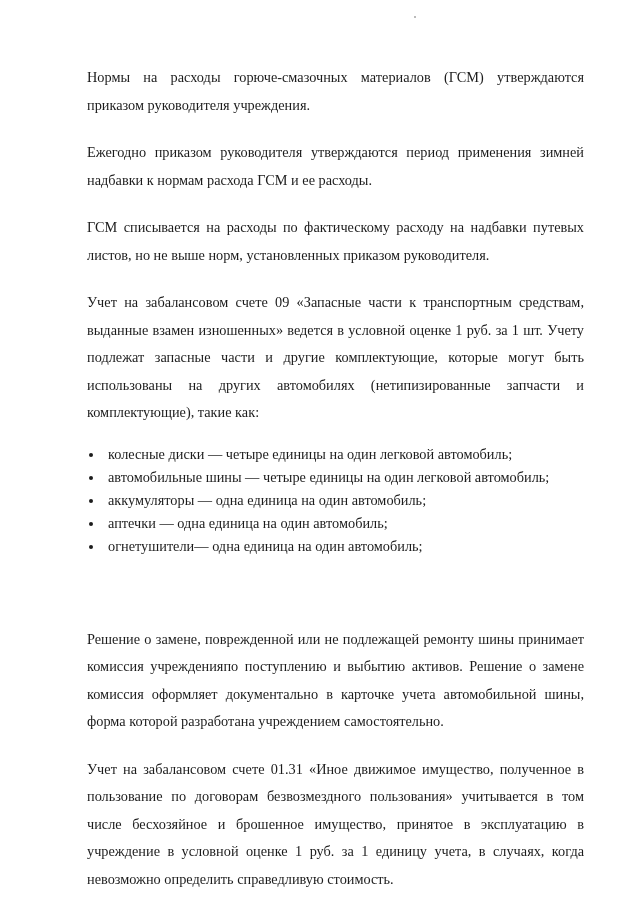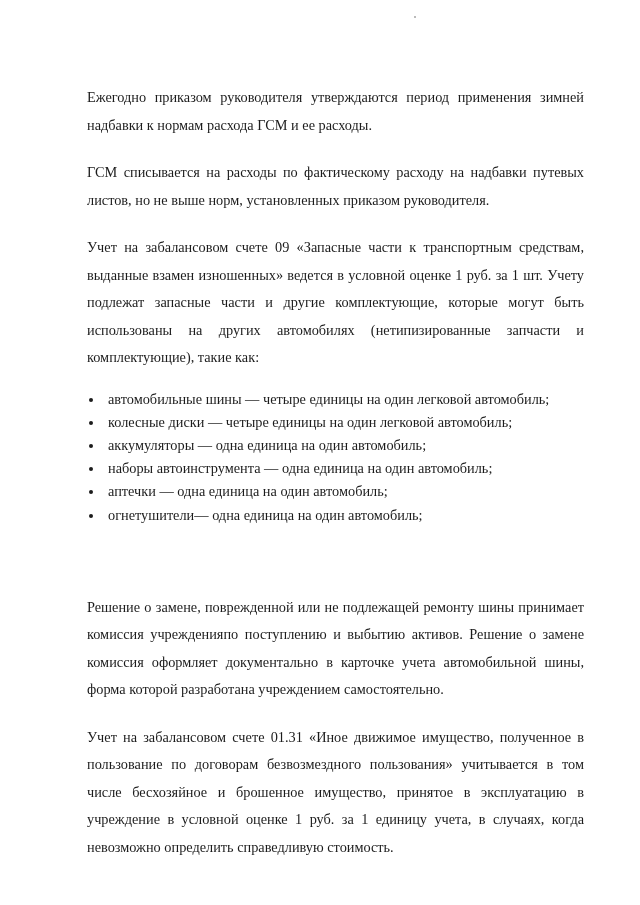--- a/index.html
+++ b/index.html
@@ -27,6 +27,7 @@
 <div class="speck"></div>
 
 <div class="page">
+  <p>Нормы на расходы горюче-смазочных материалов (ГСМ) утверждаются приказом руководителя учреждения.</p>
   <p class="gap">Ежегодно приказом руководителя утверждаются период применения зимней надбавки к нормам расхода ГСМ и ее расходы.</p>
   <p class="gap">ГСМ списывается на расходы по фактическому расходу на надбавки путевых листов, но не выше норм, установленных приказом руководителя.</p>
 

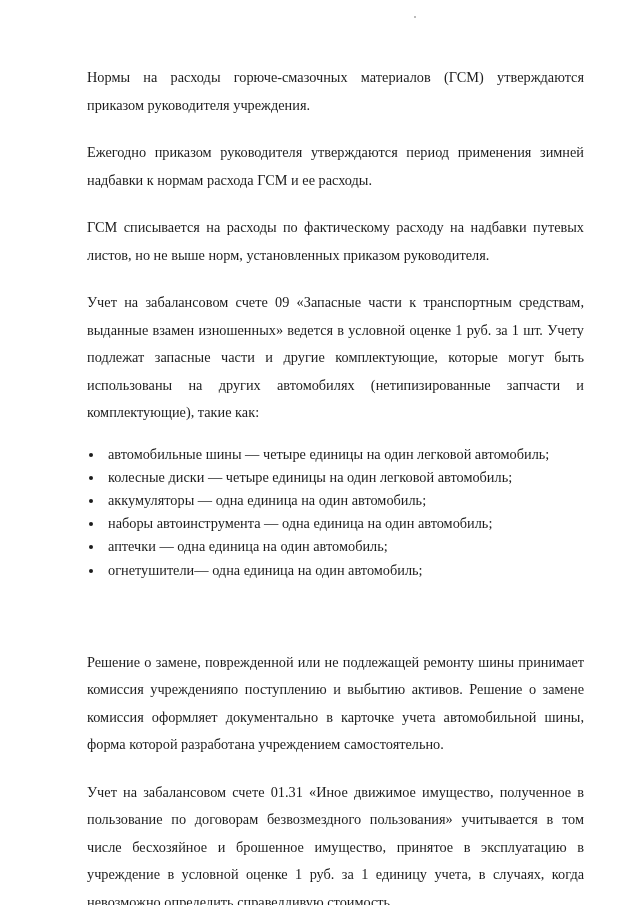--- a/index.html
+++ b/index.html
@@ -35,8 +35,8 @@
   <p class="gap">Учет на забалансовом счете 09 «Запасные части к транспортным средствам, выданные взамен изношенных» ведется в условной оценке 1 руб. за 1 шт. Учету подлежат запасные части и другие комплектующие, которые могут быть использованы на других автомобилях (нетипизированные запчасти и комплектующие), такие как:</p>
 
   <ul class="bullets">
+    <li><span class="dot"></span><span>колесные диски — четыре единицы на один легковой автомобиль;</span></li>
     <li><span class="dot"></span><span>автомобильные шины — четыре единицы на один легковой автомобиль;</span></li>
-    <li><span class="dot"></span><span>колесные диски — четыре единицы на один легковой автомобиль;</span></li>
     <li><span class="dot"></span><span>аккумуляторы — одна единица на один автомобиль;</span></li>
     <li><span class="dot"></span><span>наборы автоинструмента — одна единица на один автомобиль;</span></li>
     <li><span class="dot"></span><span>аптечки — одна единица на один автомобиль;</span></li>

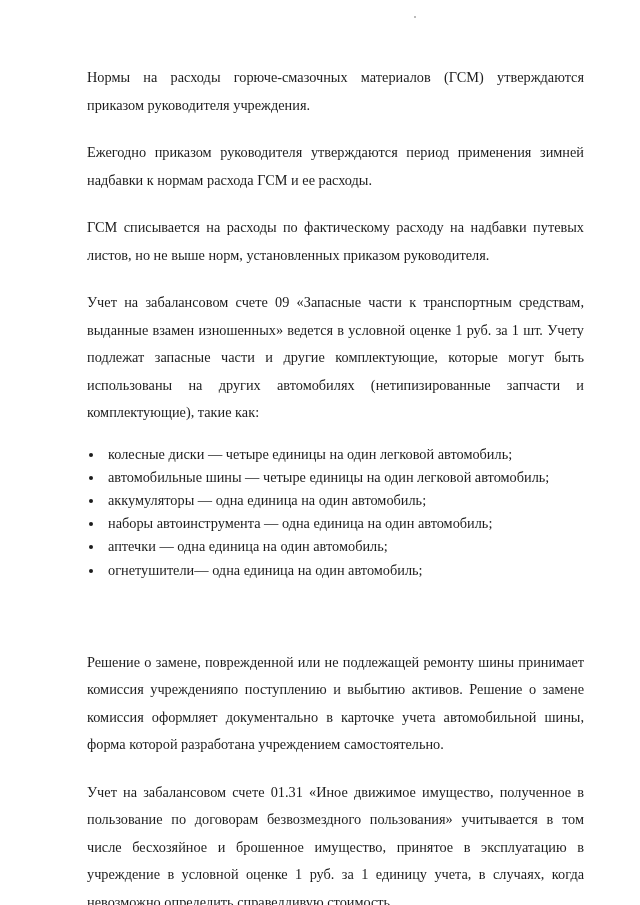--- a/index.html
+++ b/index.html
@@ -38,7 +38,6 @@
     <li><span class="dot"></span><span>колесные диски — четыре единицы на один легковой автомобиль;</span></li>
     <li><span class="dot"></span><span>автомобильные шины — четыре единицы на один легковой автомобиль;</span></li>
     <li><span class="dot"></span><span>аккумуляторы — одна единица на один автомобиль;</span></li>
-    <li><span class="dot"></span><span>наборы автоинструмента — одна единица на один автомобиль;</span></li>
     <li><span class="dot"></span><span>аптечки — одна единица на один автомобиль;</span></li>
     <li><span class="dot"></span><span>огнетушители— одна единица на один автомобиль;</span></li>
   </ul>

